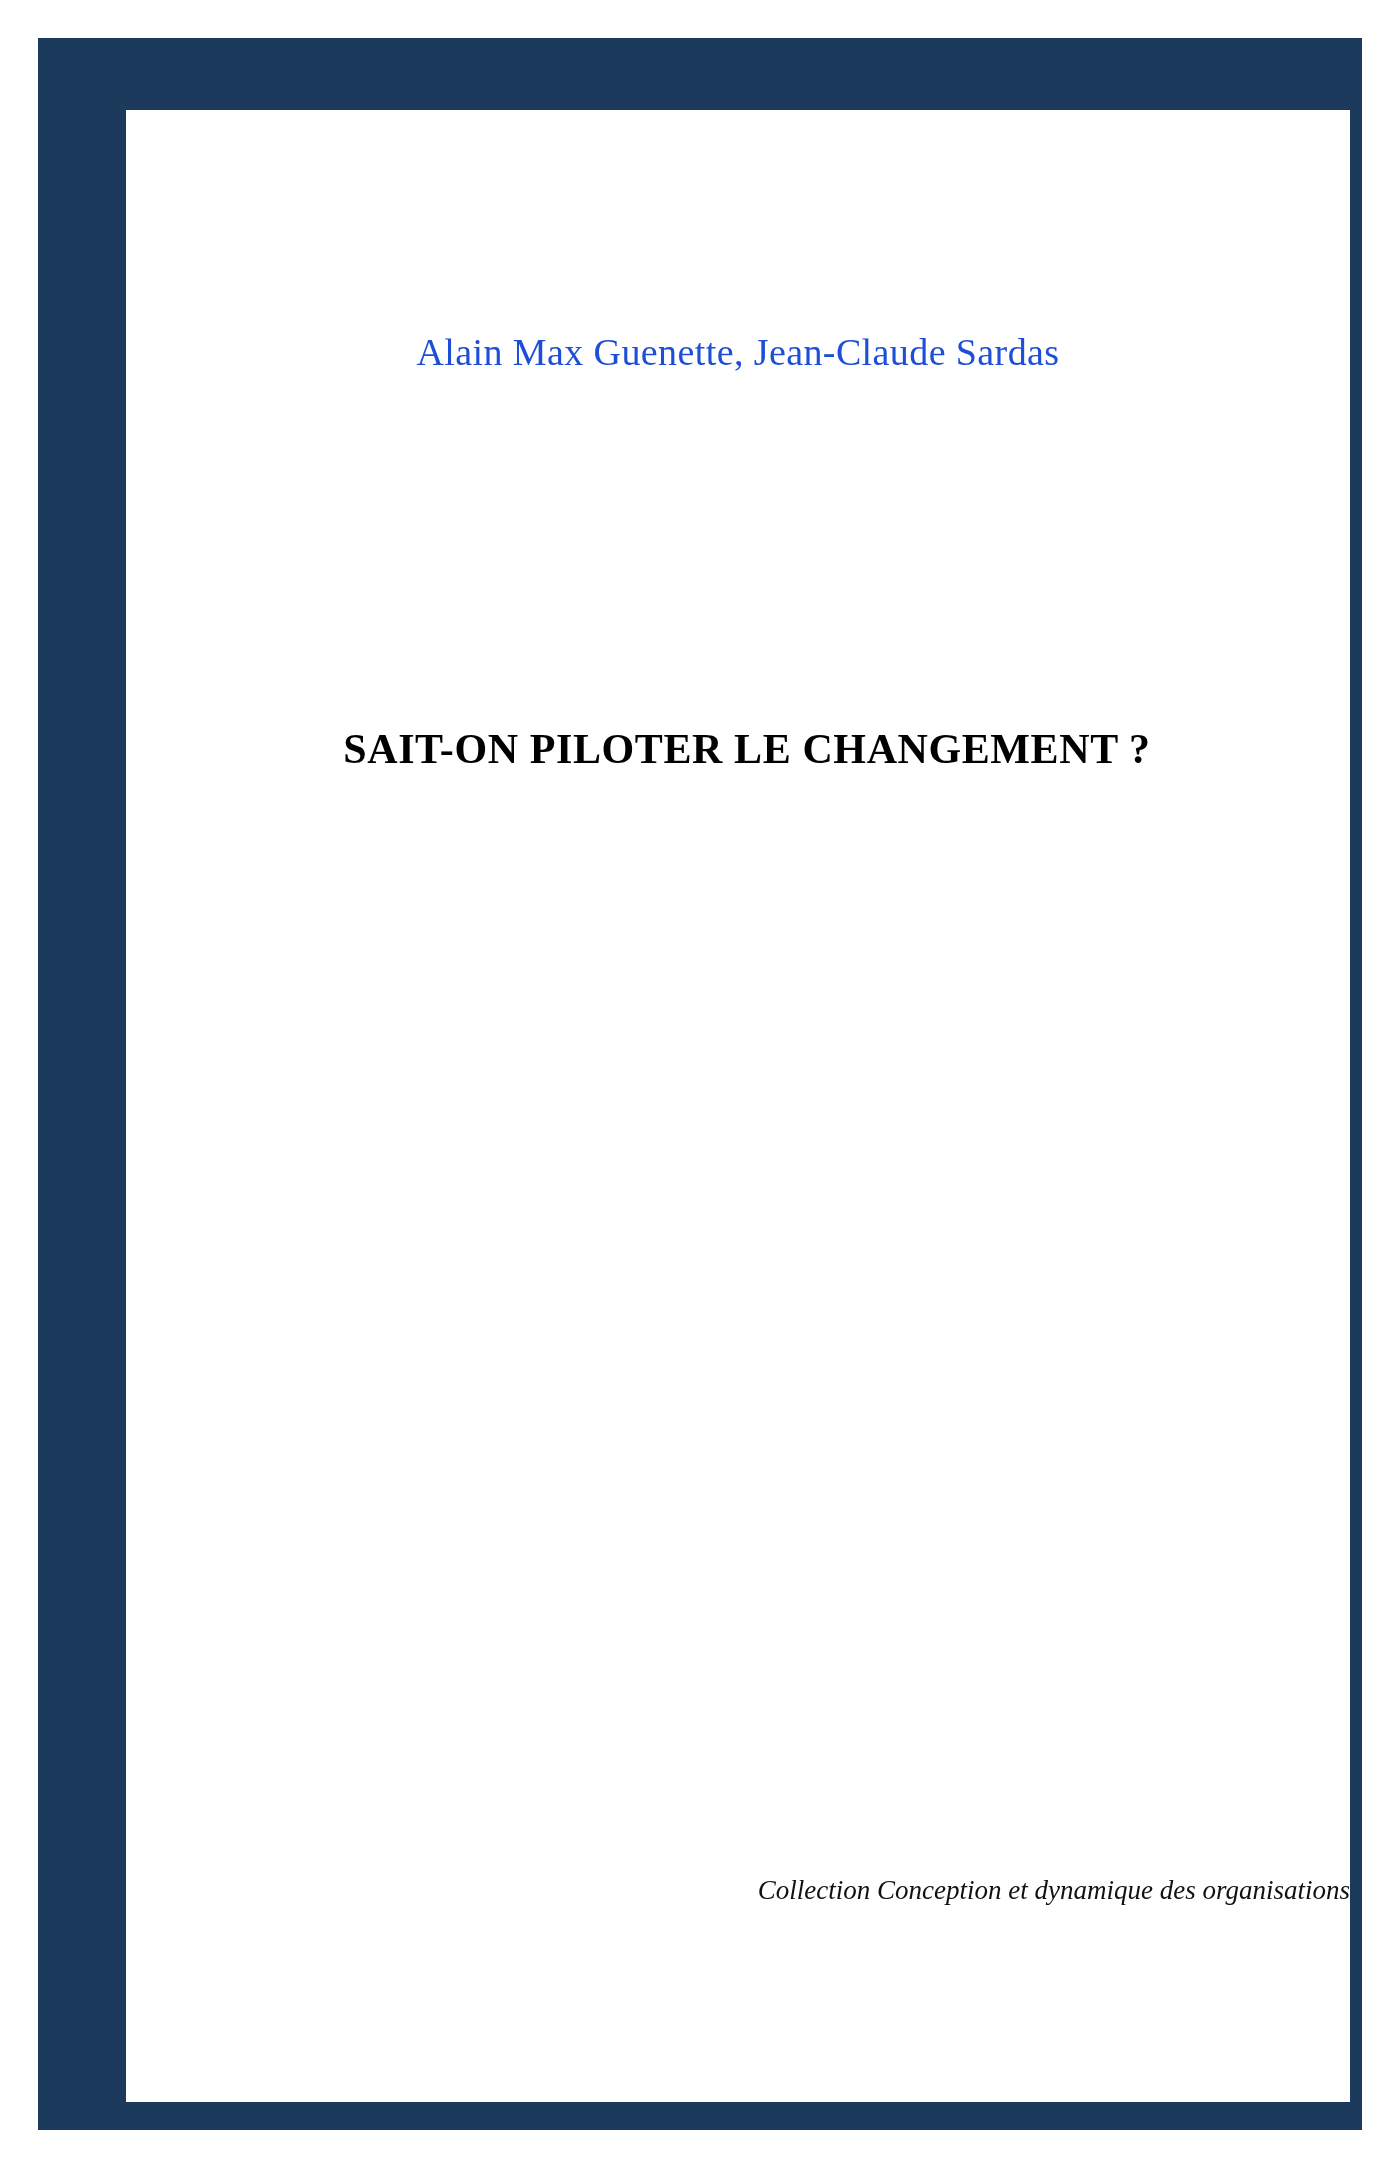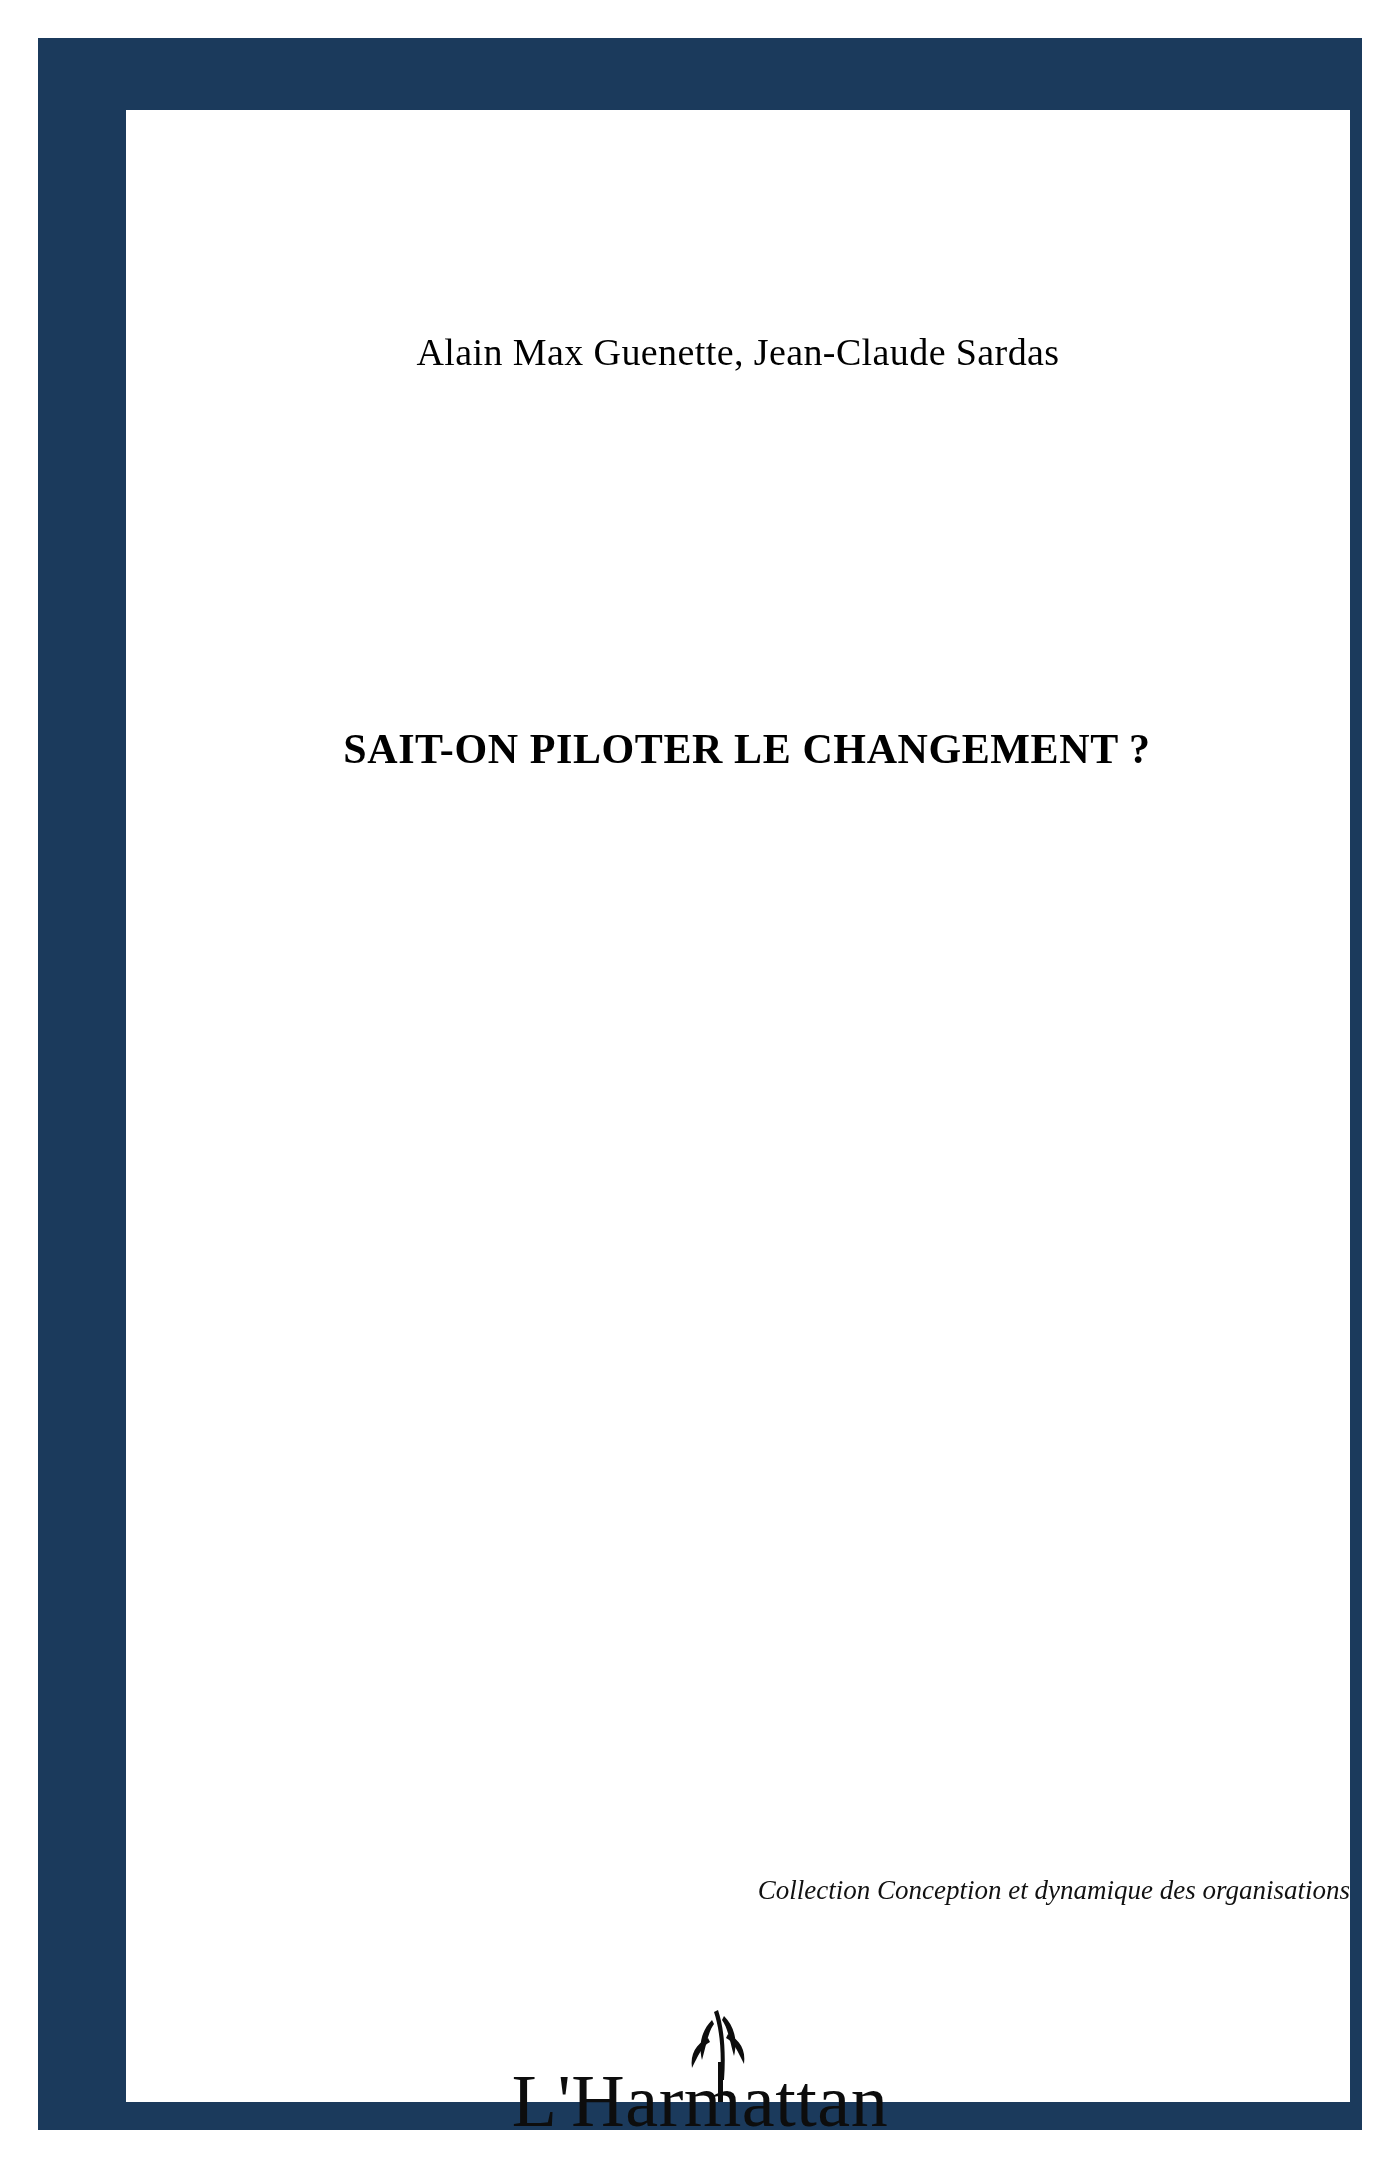--- a/index.html
+++ b/index.html
@@ -53,7 +53,7 @@
     text-align: center;
     font-size: 38px;
     letter-spacing: 0.4px;
-    color: #000000;
+    color: #1d4ed8;
   }
 
   .title {

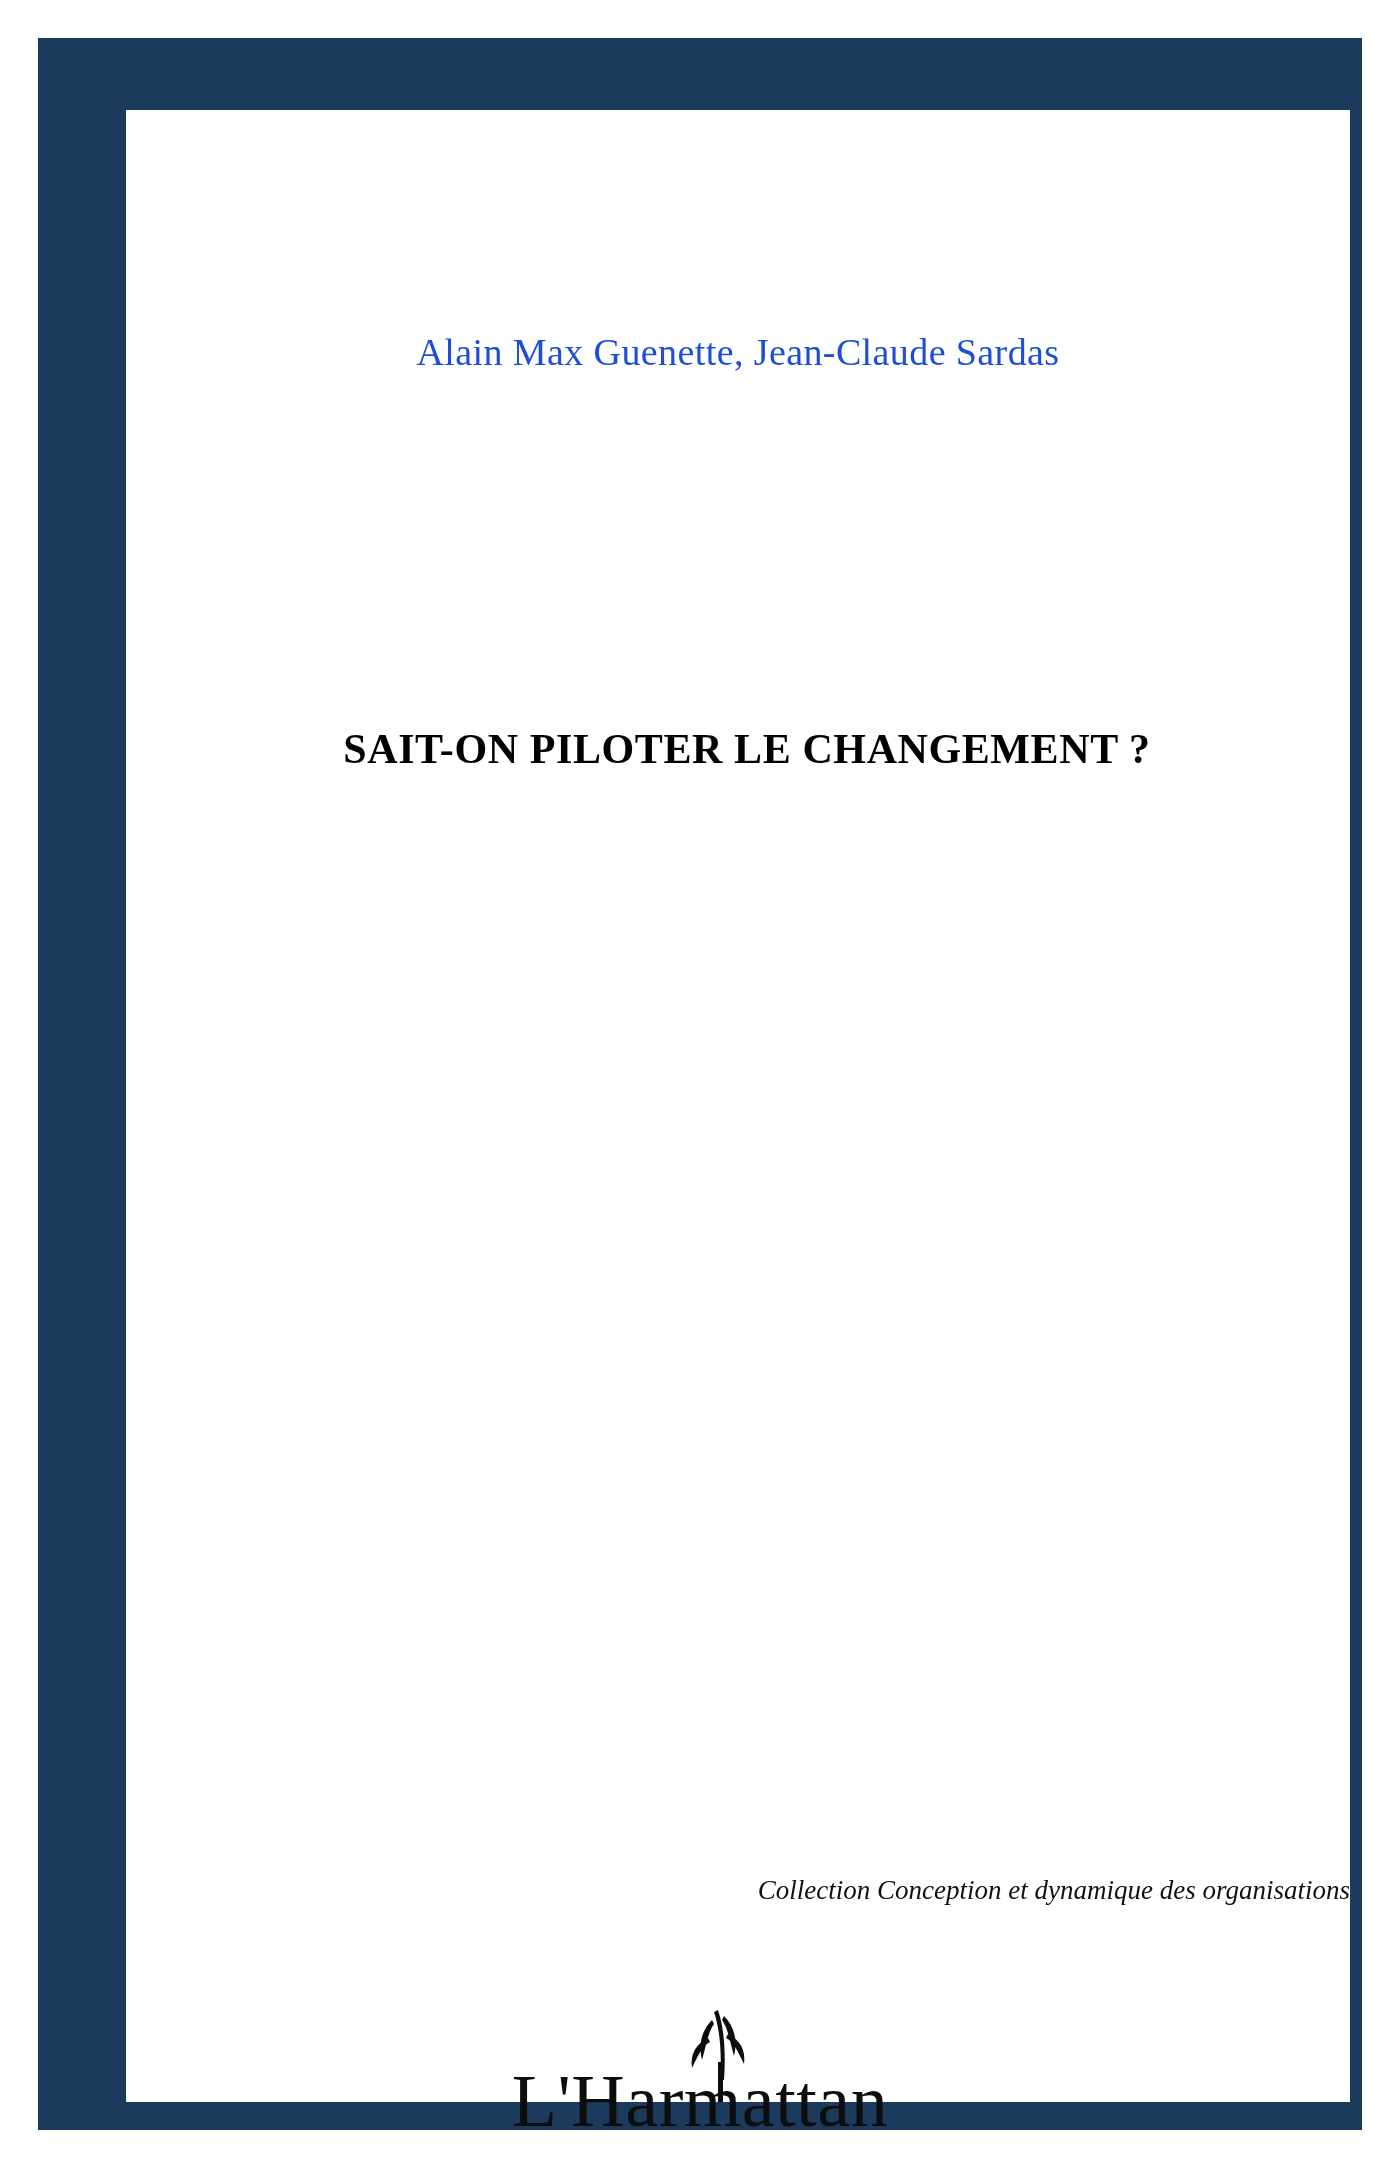--- a/index.html
+++ b/index.html
@@ -166,17 +166,6 @@
     <div class="band-bar-left"></div>
     <div class="band-bar-right"></div>
 
-    <div class="publisher-logo">
-      <svg class="logo-feather" viewBox="0 0 90 96">
-        <path d="M46 4 C52 22, 54 46, 52 74 L48 74 C50 48, 48 24, 42 6 Z" fill="#0d0d0d"></path>
-        <path d="M52 10 C62 20, 66 34, 62 50 C58 36, 56 22, 50 14 Z" fill="#0d0d0d"></path>
-        <path d="M40 14 C30 24, 26 38, 30 54 C34 40, 36 26, 42 18 Z" fill="#0d0d0d"></path>
-        <path d="M56 28 C68 34, 74 44, 72 58 C66 46, 62 36, 54 32 Z" fill="#0d0d0d"></path>
-        <path d="M36 32 C24 38, 18 48, 20 62 C26 50, 30 40, 38 36 Z" fill="#0d0d0d"></path>
-        <rect x="46" y="56" width="5" height="40" fill="#0d0d0d"></rect>
-      </svg>
-      <div class="logo-text">L'Harmattan</div>
-    </div>
   </div>
 
 </div>

